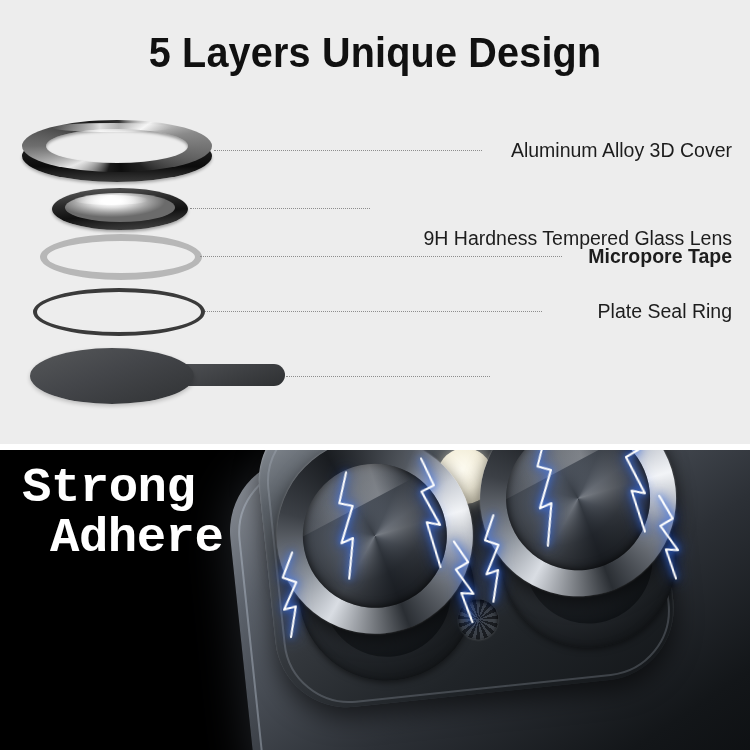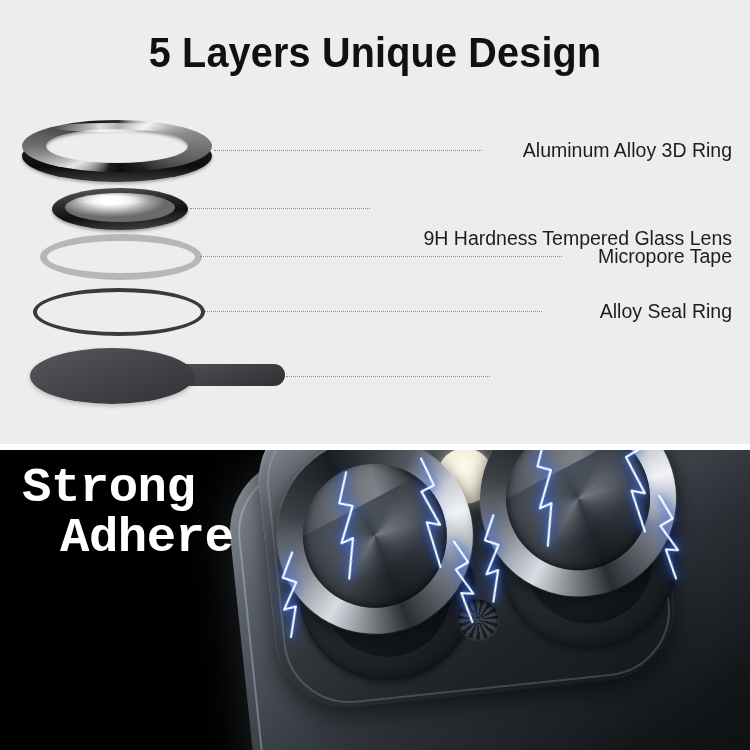--- a/index.html
+++ b/index.html
@@ -163,7 +163,7 @@
     <div class="leader" style="left:205px;top:311px;width:337px;"></div>
     <div class="leader" style="left:286px;top:376px;width:204px;"></div>
 
-    <div class="lbl" style="left:232px;top:150px;width:500px;">Aluminum Alloy 3D Ring</div>
+    <div class="lbl" style="left:232px;top:150px;width:500px;">Aluminum Alloy 3D Cover</div>
     <div class="lbl" style="left:232px;top:208px;width:500px;margin-top:30px;">9H Hardness Tempered Glass Lens</div>
     <div class="lbl" style="left:232px;top:256px;width:500px;">Micropore Tape</div>
     <div class="lbl" style="left:232px;top:311px;width:500px;">Alloy Seal Ring</div>

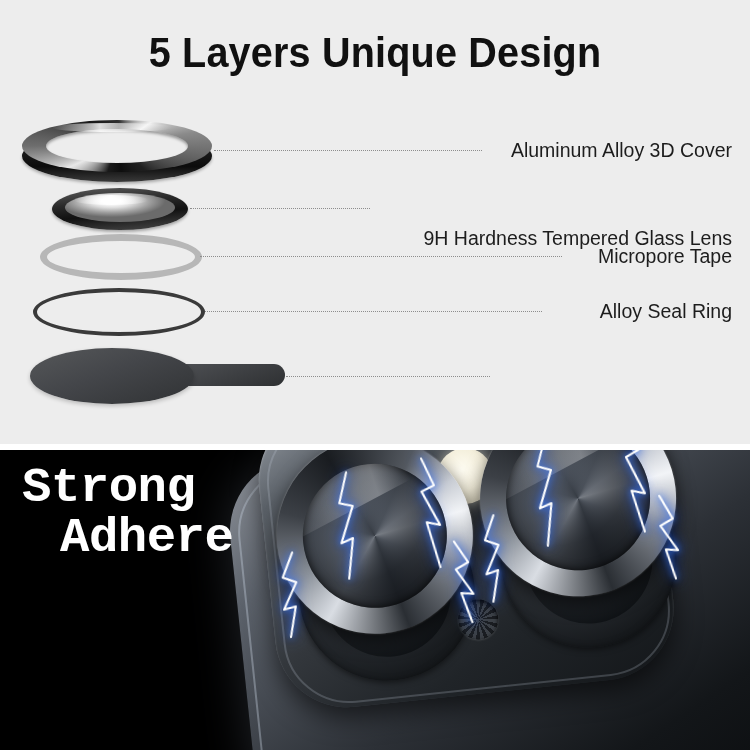--- a/index.html
+++ b/index.html
@@ -165,7 +165,7 @@
 
     <div class="lbl" style="left:232px;top:150px;width:500px;">Aluminum Alloy 3D Cover</div>
     <div class="lbl" style="left:232px;top:208px;width:500px;margin-top:30px;">9H Hardness Tempered Glass Lens</div>
-    <div class="lbl" style="left:232px;top:256px;width:500px;">Micropore Tape</div>
+    <div class="lbl" style="left:232px;top:256px;width:500px;font-weight:bold;">Micropore Tape</div>
     <div class="lbl" style="left:232px;top:311px;width:500px;">Alloy Seal Ring</div>
   </div>
 

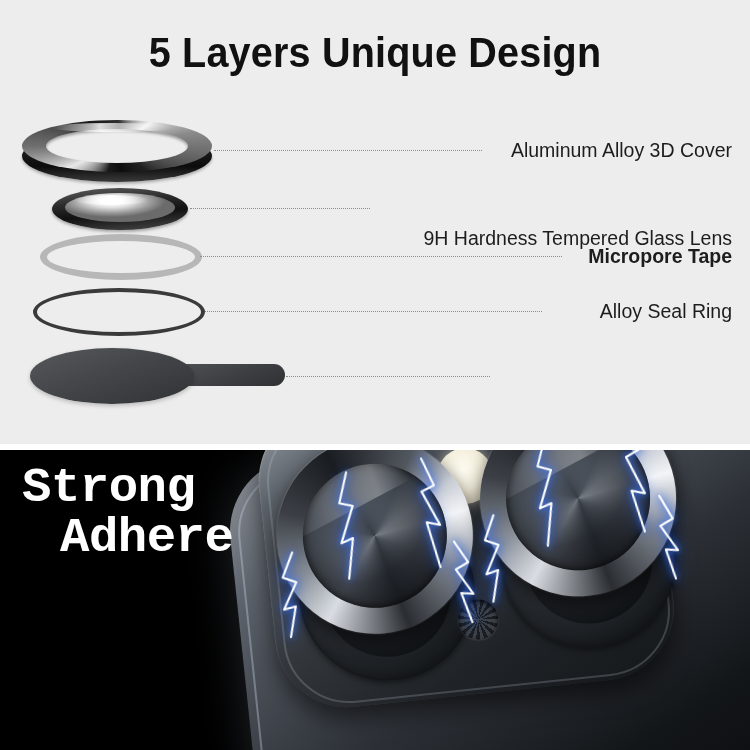--- a/index.html
+++ b/index.html
@@ -166,7 +166,7 @@
     <div class="lbl" style="left:232px;top:150px;width:500px;">Aluminum Alloy 3D Cover</div>
     <div class="lbl" style="left:232px;top:208px;width:500px;margin-top:30px;">9H Hardness Tempered Glass Lens</div>
     <div class="lbl" style="left:232px;top:256px;width:500px;font-weight:bold;">Micropore Tape</div>
-    <div class="lbl" style="left:232px;top:311px;width:500px;">Alloy Seal Ring</div>
+    <div class="lbl" style="left:232px;top:311px;width:500px;">Plate Seal Ring</div>
   </div>
 
   <div class="sep"></div>

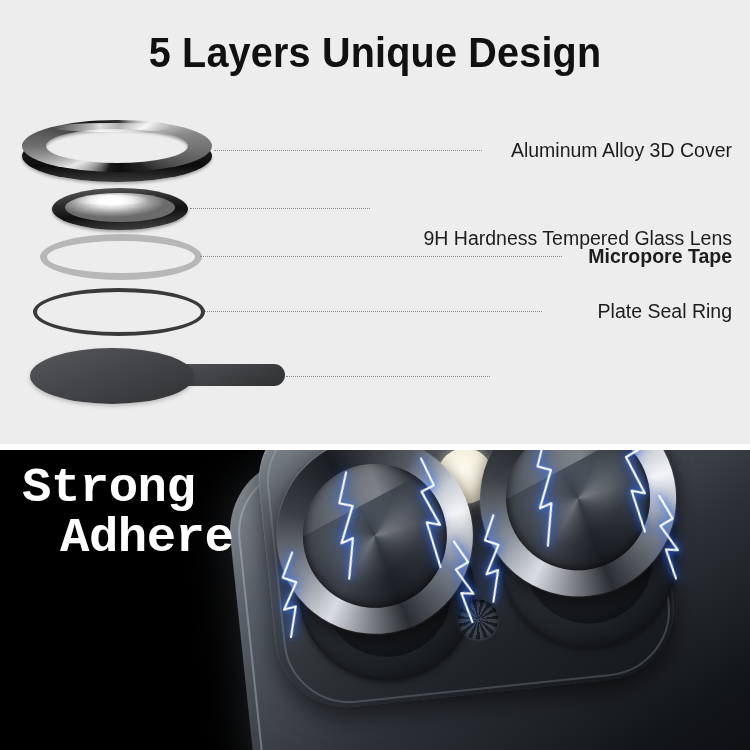--- a/index.html
+++ b/index.html
@@ -73,7 +73,7 @@
       background:radial-gradient(ellipse at 40% 45%, rgba(120,130,145,.55) 0%, rgba(40,45,55,.25) 45%, rgba(0,0,0,0) 72%);}
   .headline{position:absolute;left:22px;top:14px;width:300px;color:#fff;
       font-size:49px;font-weight:bold;line-height:1.02;letter-spacing:-.5px;font-family:Liberation Mono, monospace;}
-  .headline .l2{display:block;margin-left:38px;}
+  .headline .l2{display:block;margin-left:28px;}
 
   
   .phone{position:absolute;left:238px;top:-70px;width:620px;height:430px;

